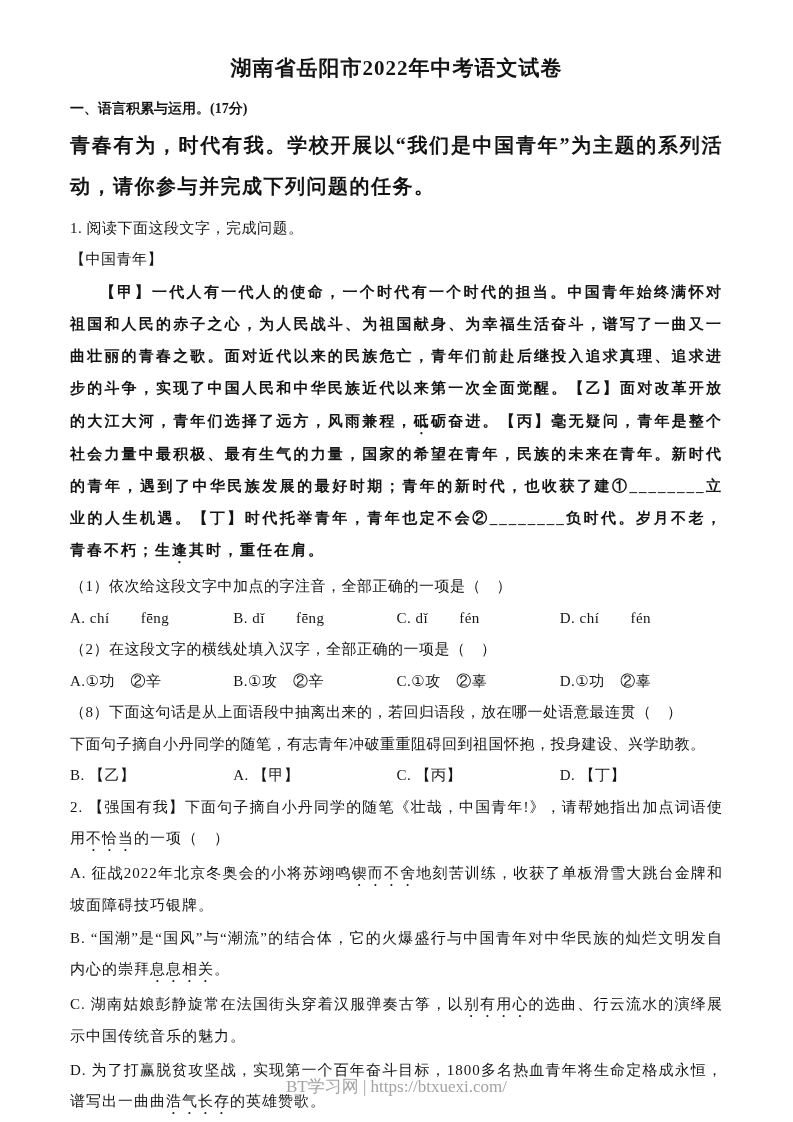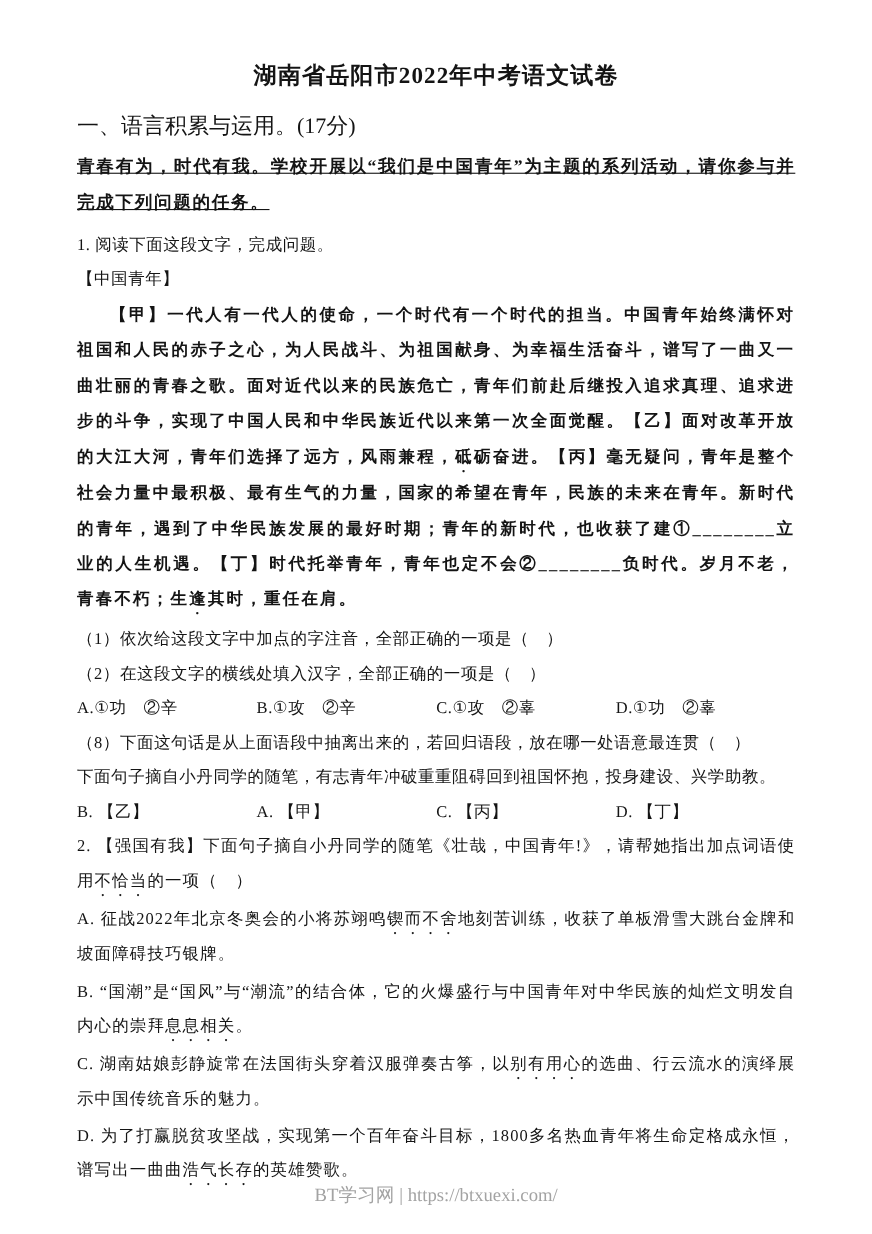--- a/index.html
+++ b/index.html
@@ -15,7 +15,7 @@
     text-align:center; font-weight:bold; font-size:21px;
     margin:0 0 14px 0; letter-spacing:1px;
   }
-  .sec-heading { font-weight:normal; font-size:20px; line-height:1.9; margin:0; }
+  .sec-heading { font-weight:bold; font-size:14px; line-height:1.9; margin:0; }
   .intro {
     font-weight:bold; font-size:16px; line-height:2.05;
     text-align:justify; letter-spacing:1.5px; margin:2px 0 6px 0;text-decoration:underline;

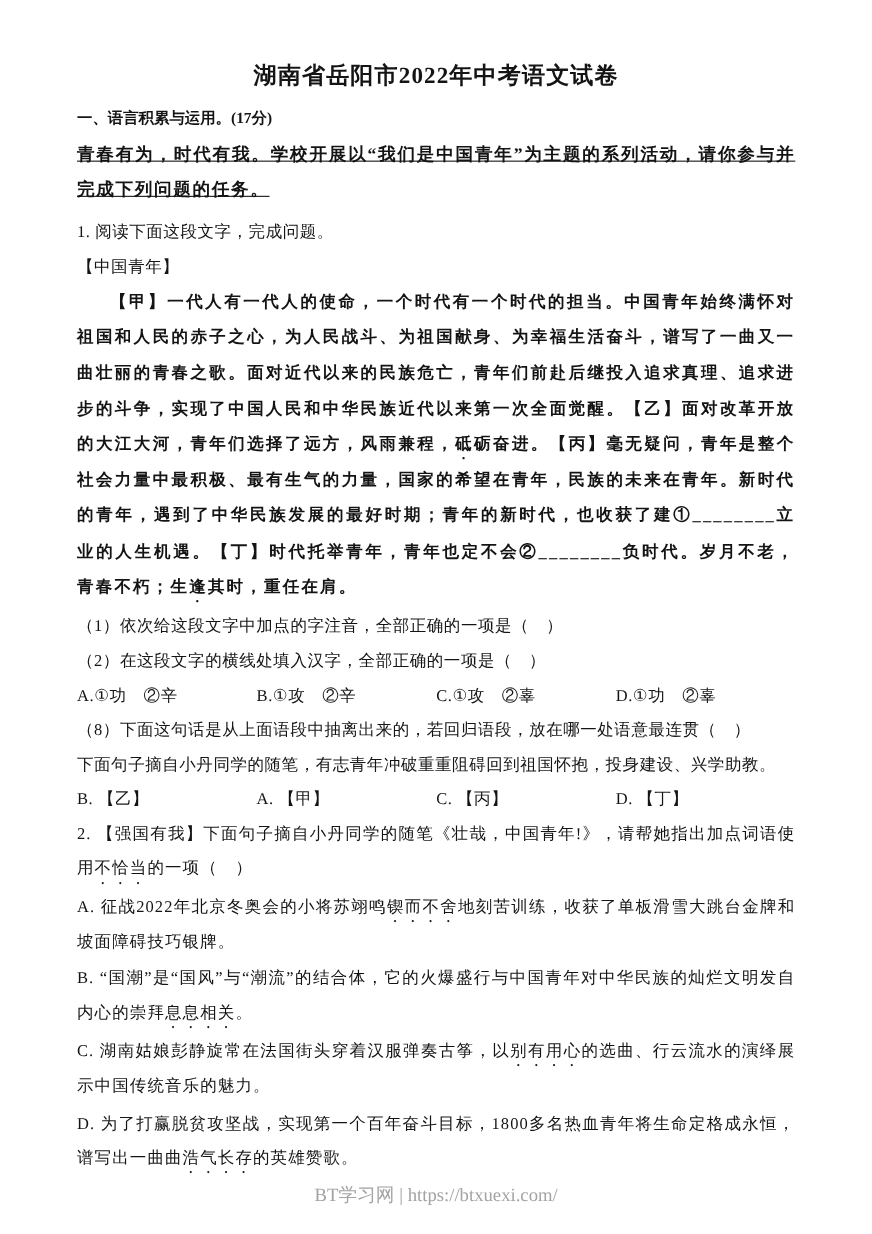--- a/index.html
+++ b/index.html
@@ -17,8 +17,8 @@
   }
   .sec-heading { font-weight:bold; font-size:14px; line-height:1.9; margin:0; }
   .intro {
-    font-weight:bold; font-size:16px; line-height:2.05;
-    text-align:justify; letter-spacing:1.5px; margin:2px 0 6px 0;text-decoration:underline;
+    font-weight:bold; font-size:20px; line-height:2.05;
+    text-align:justify; letter-spacing:1.5px; margin:2px 0 6px 0;
   }
   .stem { line-height:2.1; margin:0; letter-spacing:0.5px; }
   .passage {

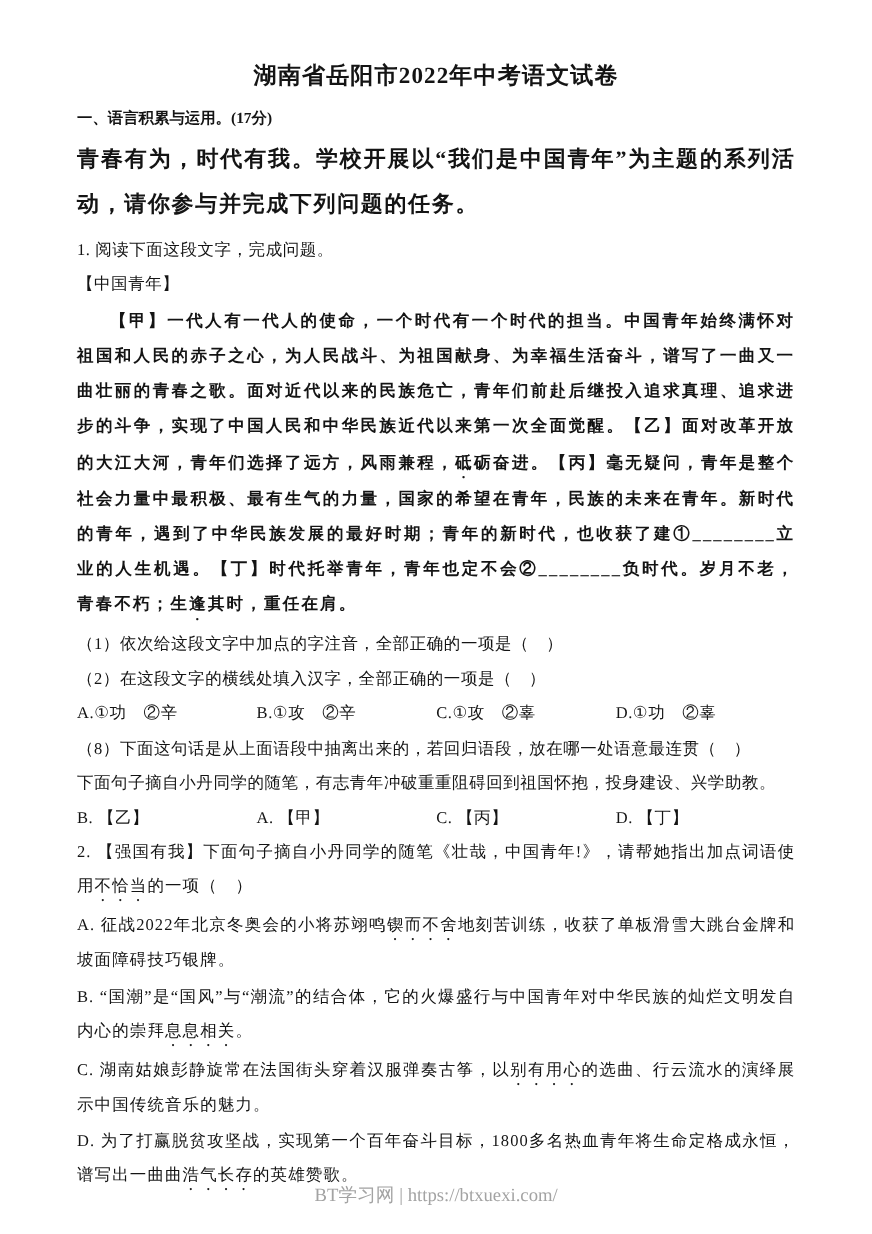--- a/index.html
+++ b/index.html
@@ -60,6 +60,12 @@
   <p class="passage"><span>【甲】一代人有一代人的使命，一个时代有一个时代的担当。中国青年始终满怀对祖国和人民的赤子之心，为人民战斗、为祖国献身、为幸福生活奋斗，谱写了一曲又一曲壮丽的青春之歌。面对近代以来的民族危亡，青年们前赴后继投入追求真理、追求进步的斗争，实现了中国人民和中华民族近代以来第一次全面觉醒。【乙】面对改革开放的大江大河，青年们选择了远方，风雨兼程，</span><span class="dot">砥</span><span>砺奋进。【丙】毫无疑问，青年是整个社会力量中最积极、最有生气的力量，国家的希望在青年，民族的未来在青年。新时代的青年，遇到了中华民族发展的最好时期；青年的新时代，也收获了建①________立业的人生机遇。【丁】时代托举青年，青年也定不会②________负时代。岁月不老，青春不朽；生</span><span class="dot">逢</span><span>其时，重任在肩。</span></p>
 
   <p class="stem">（1）依次给这段文字中加点的字注音，全部正确的一项是（　）</p>
+  <p class="options-row">
+    <span class="opt">A. chí　　fēng</span>
+    <span class="opt">B. dǐ　　fēng</span>
+    <span class="opt">C. dǐ　　fén</span>
+    <span class="opt">D. chí　　fén</span>
+  </p>
 
   <p class="stem">（2）在这段文字的横线处填入汉字，全部正确的一项是（　）</p>
   <p class="options-row">

